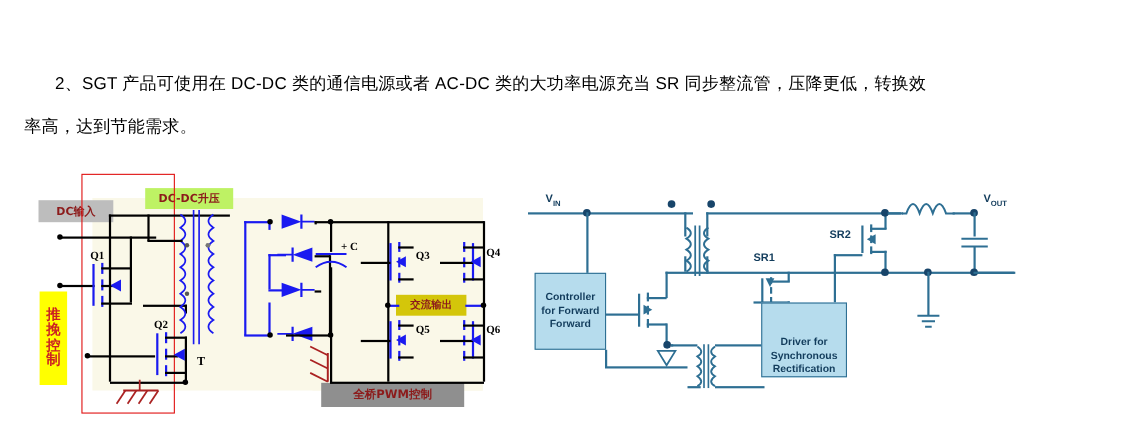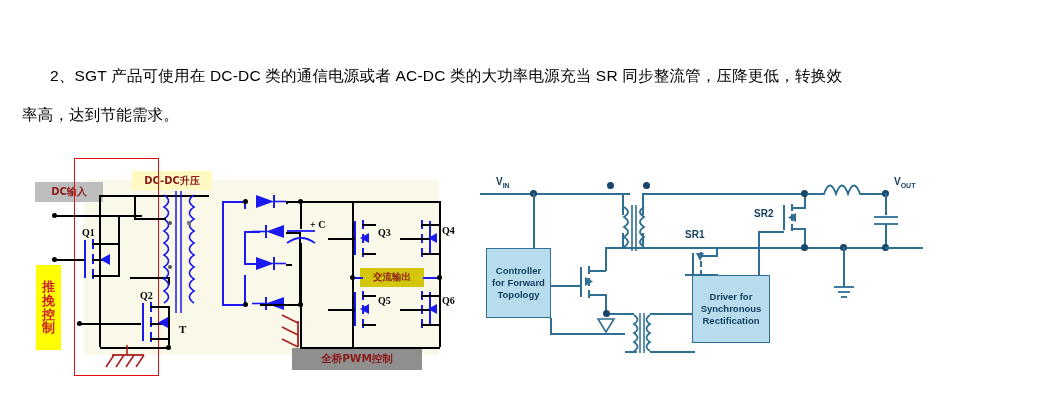--- a/index.html
+++ b/index.html
@@ -42,7 +42,7 @@
 
   .lbl-dcdc{
     position:absolute;left:110px;top:16px;width:80px;height:19px;
-    background:#fef9c3;color:#8c1b1b;font-size:10px;font-weight:bold;
+    background:#bef264;color:#8c1b1b;font-size:10px;font-weight:bold;
     display:flex;align-items:center;justify-content:center;
     font-family:"DejaVu Sans",sans-serif;
   }

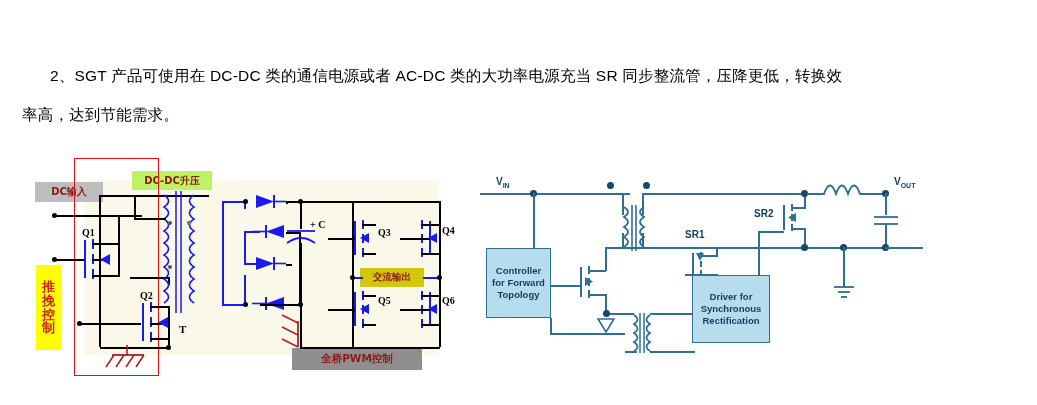--- a/index.html
+++ b/index.html
@@ -335,7 +335,7 @@
       <div>
         <div>Controller</div>
         <div>for Forward</div>
-        <div>Topology</div>
+        <div>Forward</div>
       </div>
     </div>
     <div class="bl h" style="left:80px;top:130px;width:30px;"></div>

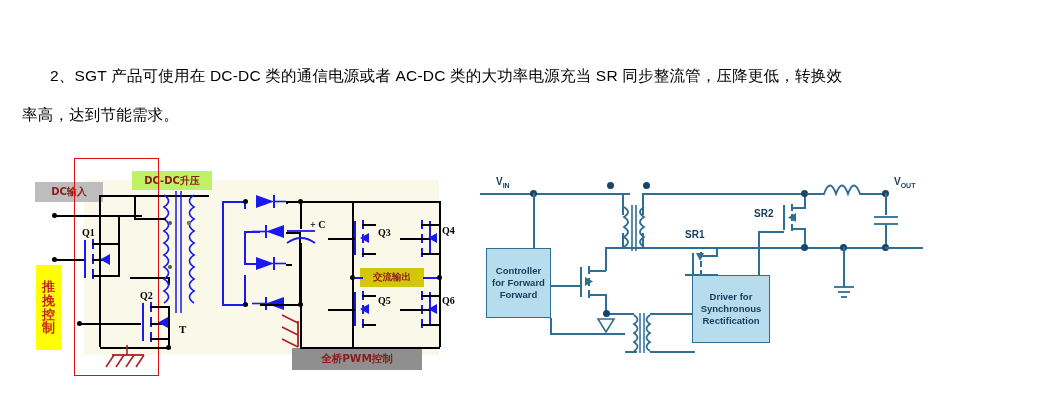--- a/index.html
+++ b/index.html
@@ -398,7 +398,7 @@
       <polygon points="10,1 10,10 2,5.5" fill="#2e6f93"></polygon>
     </svg>
 
-    <div class="rbox" style="left:222px;top:120px;width:78px;height:68px;">
+    <div class="rbox" style="left:222px;top:120px;width:78px;height:68px;align-items:flex-end;">
       <div>
         <div>Driver for</div>
         <div>Synchronous</div>

